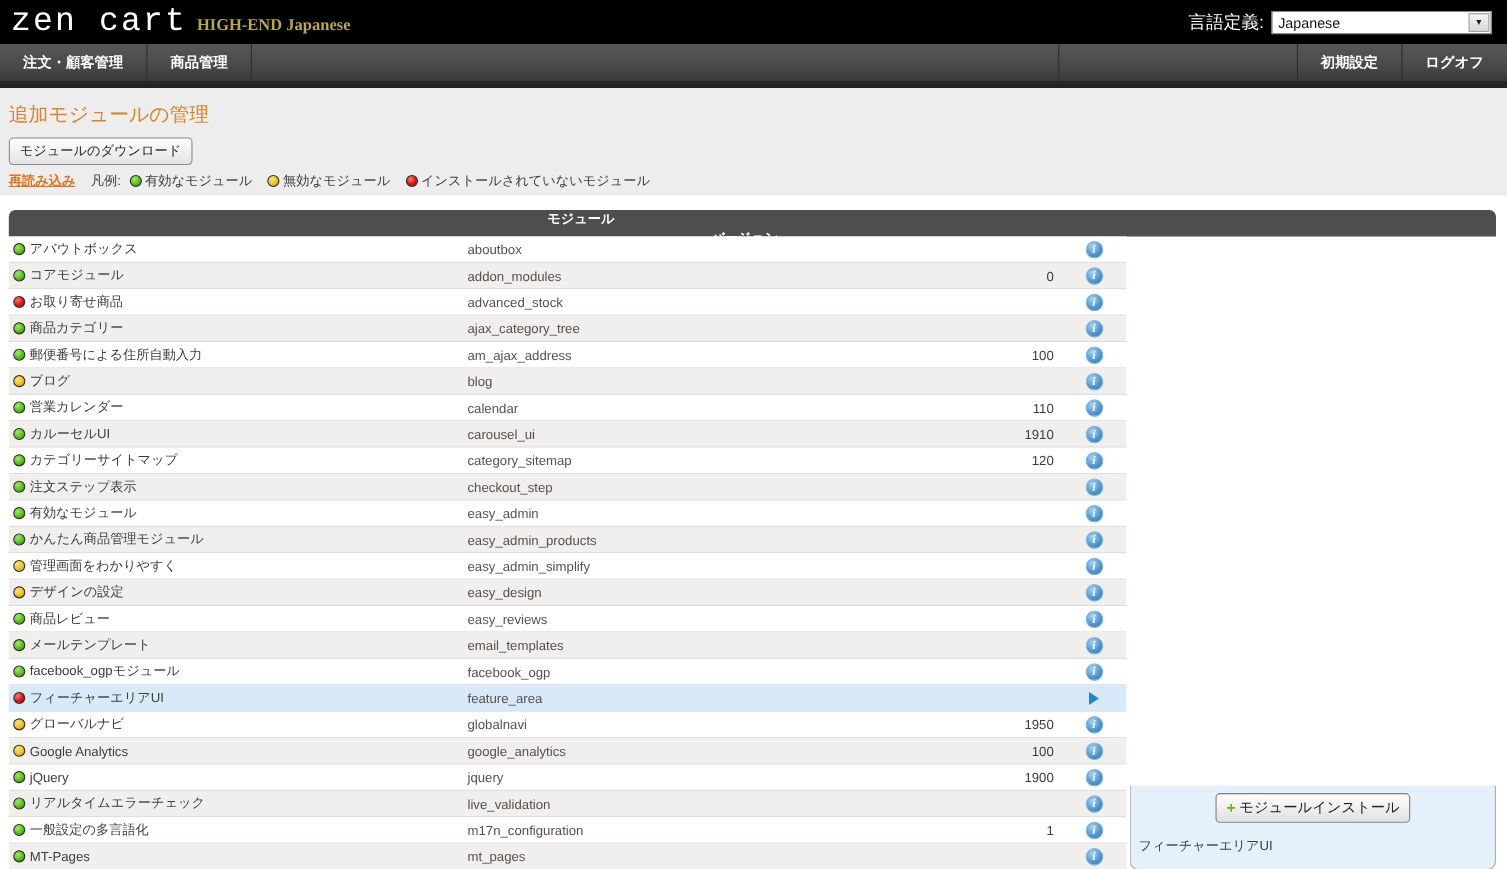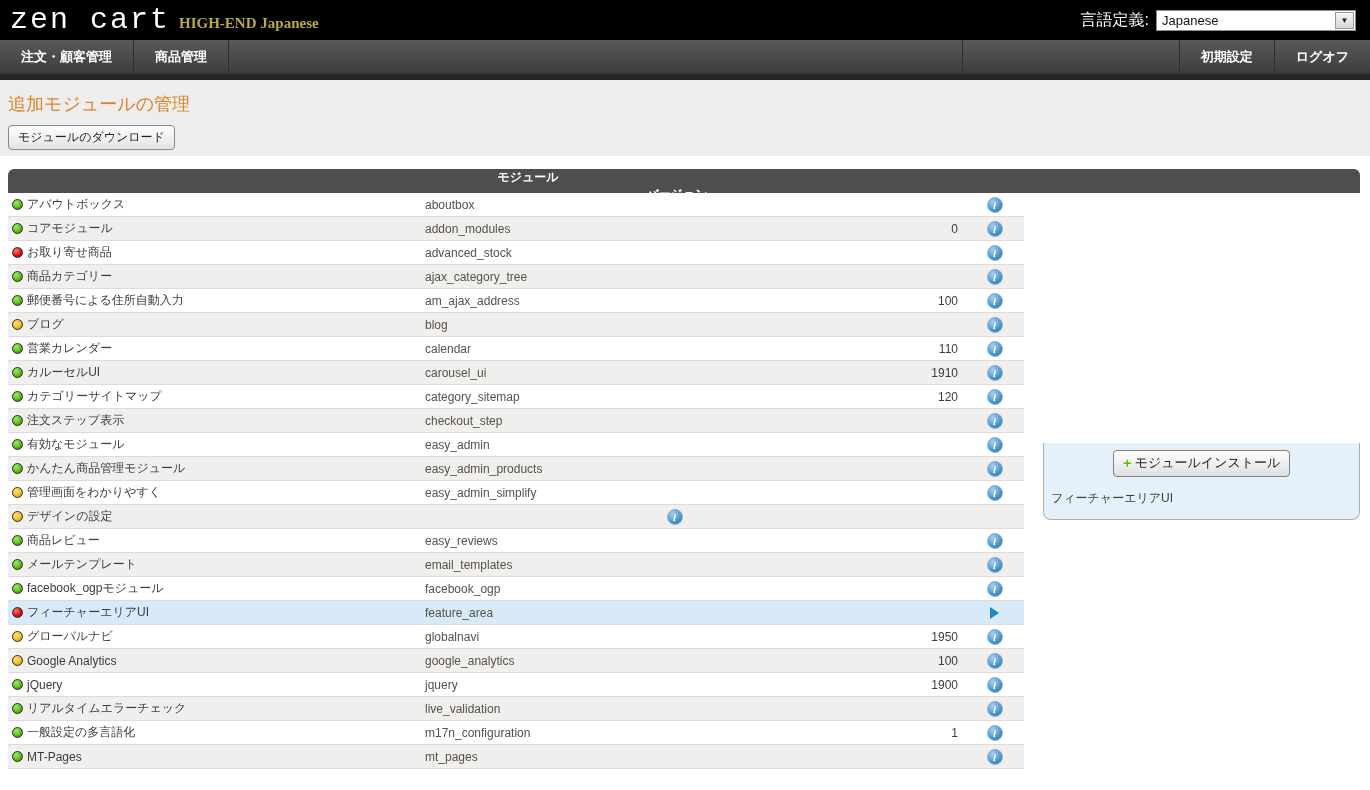--- a/index.html
+++ b/index.html
@@ -156,6 +156,24 @@
 <div class="top-strip">
   <div class="page-title">追加モジュールの管理</div>
   <button class="download-btn">モジュールのダウンロード</button>
+  <div class="legend-row">
+    <span class="reload-link">再読み込み</span>
+    <span class="legend-label">凡例:</span>
+    <span id="legend-items" style="display:flex;align-items:center;">
+        <span class="legend-item">
+          <span class="dot green"></span>
+          <span>有効なモジュール</span>
+        </span>
+        <span class="legend-item">
+          <span class="dot yellow"></span>
+          <span>無効なモジュール</span>
+        </span>
+        <span class="legend-item">
+          <span class="dot red"></span>
+          <span>インストールされていないモジュール</span>
+        </span>
+      </span>
+  </div>
 </div>
 
 <div class="table-area">

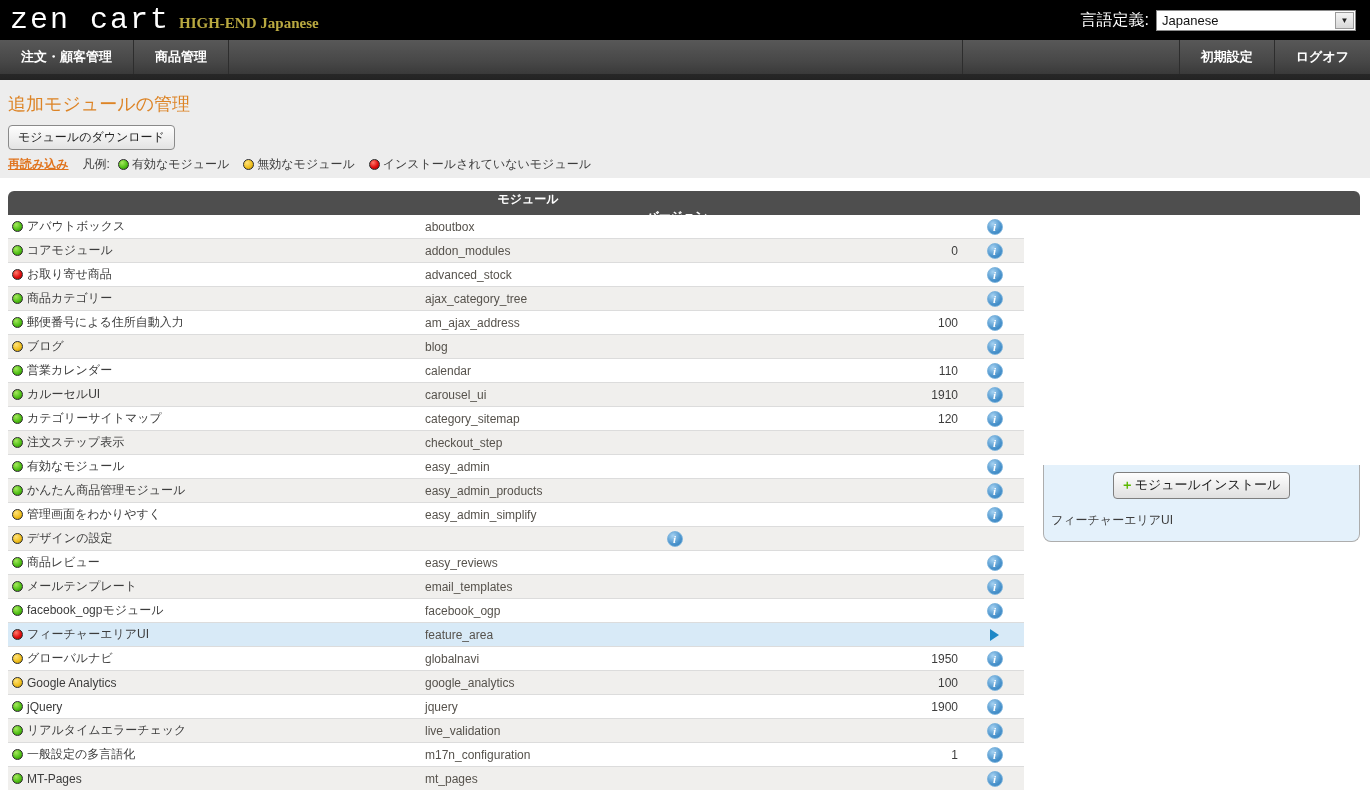--- a/index.html
+++ b/index.html
@@ -82,7 +82,7 @@
   .hc5 { width: 59px;  text-align: center; }
   .hc6 { width: 336px; padding-left: 8px; }
 
-  .table-body { display: flex; width: 1352px; align-items: center; gap: 16px; }
+  .table-body { display: flex; width: 1352px; align-items: flex-end; }
   .rows { width: 1016px; }
   .trow {
     display: flex; align-items: center; height: 24px;

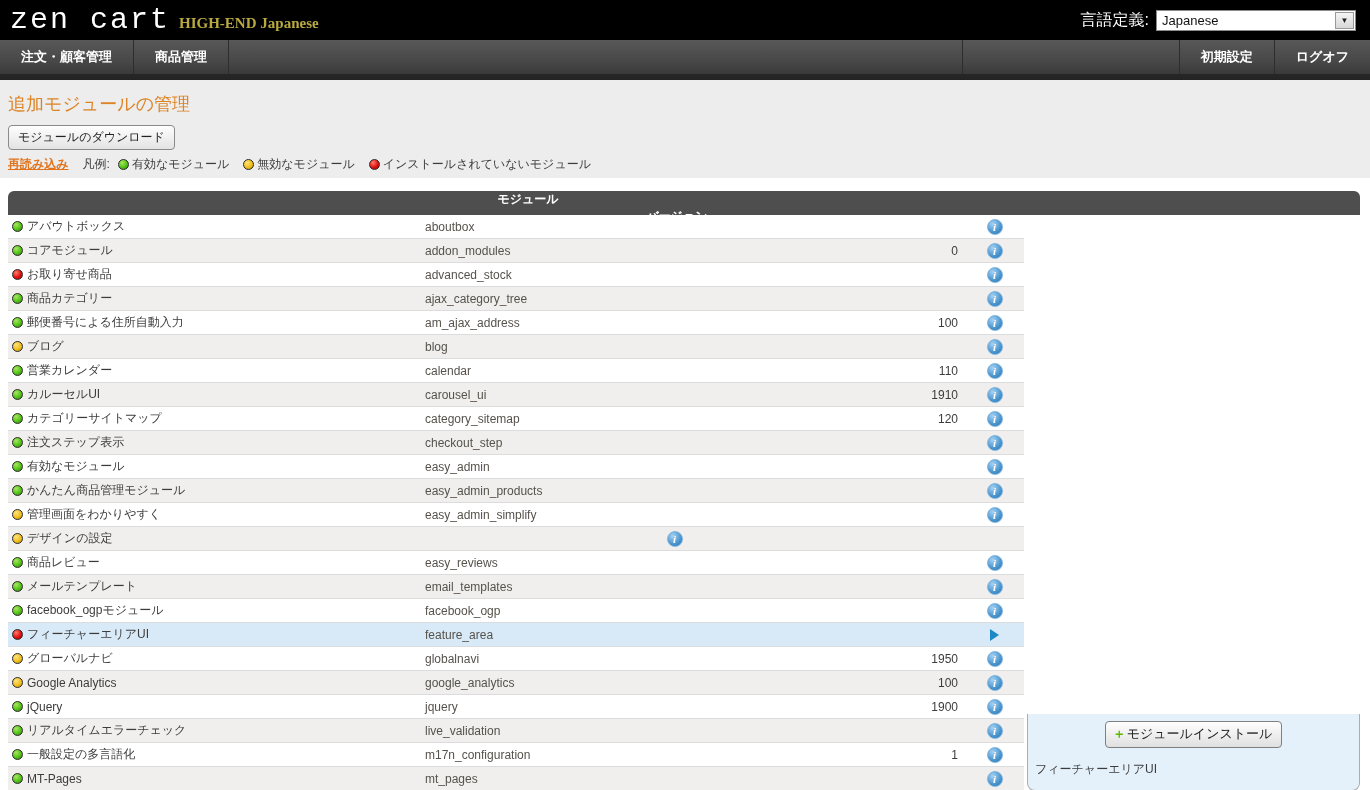--- a/index.html
+++ b/index.html
@@ -349,6 +349,7 @@
             <span class="dot yellow"></span>
             <span class="mname">デザインの設定</span>
           </div>
+          <div class="rc2">easy_design</div>
           <div class="rc3"></div>
           <div class="rc4"></div>
           <div class="rc5">

